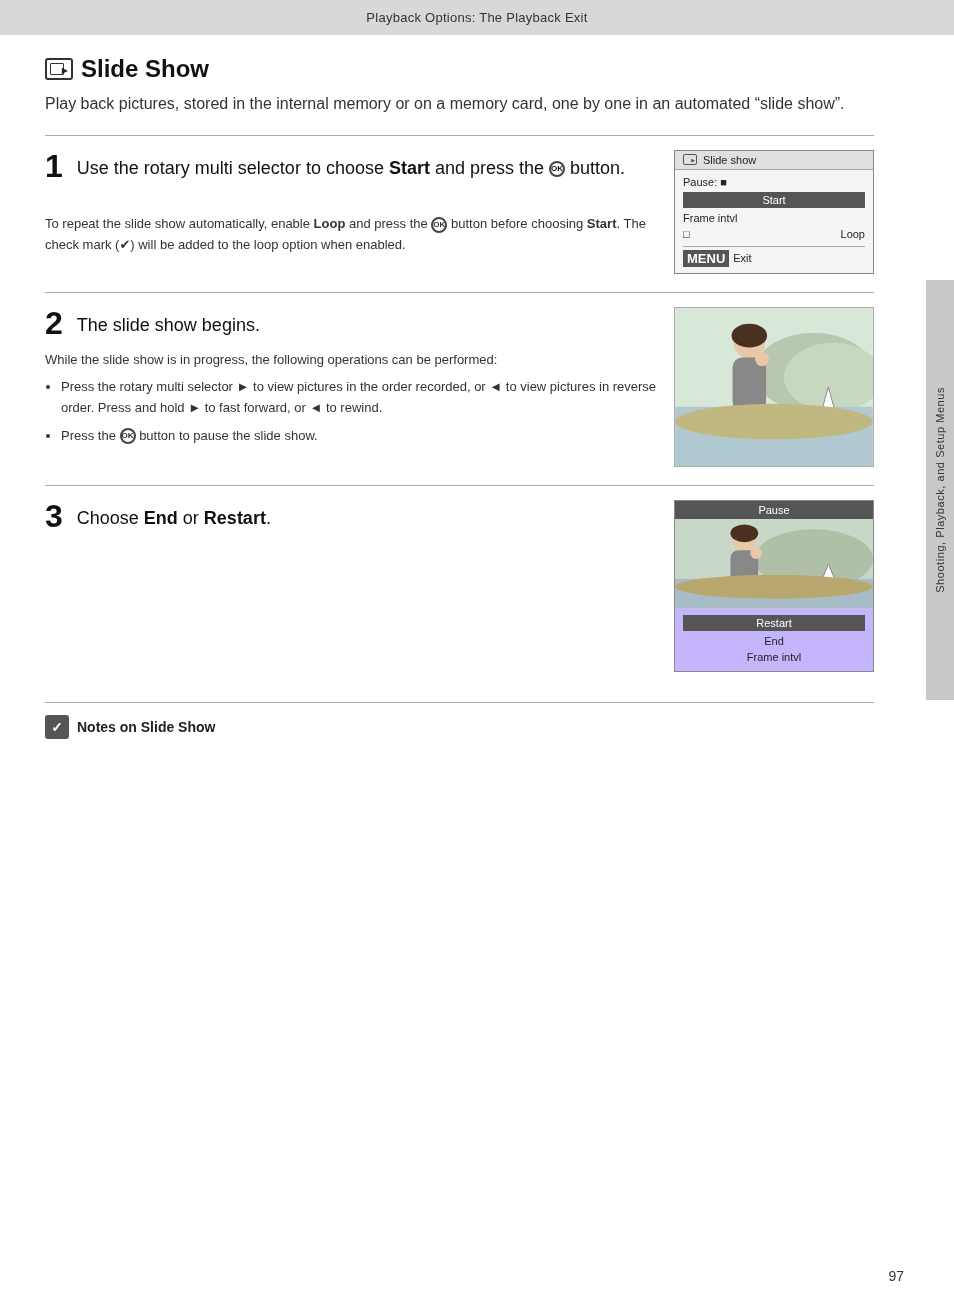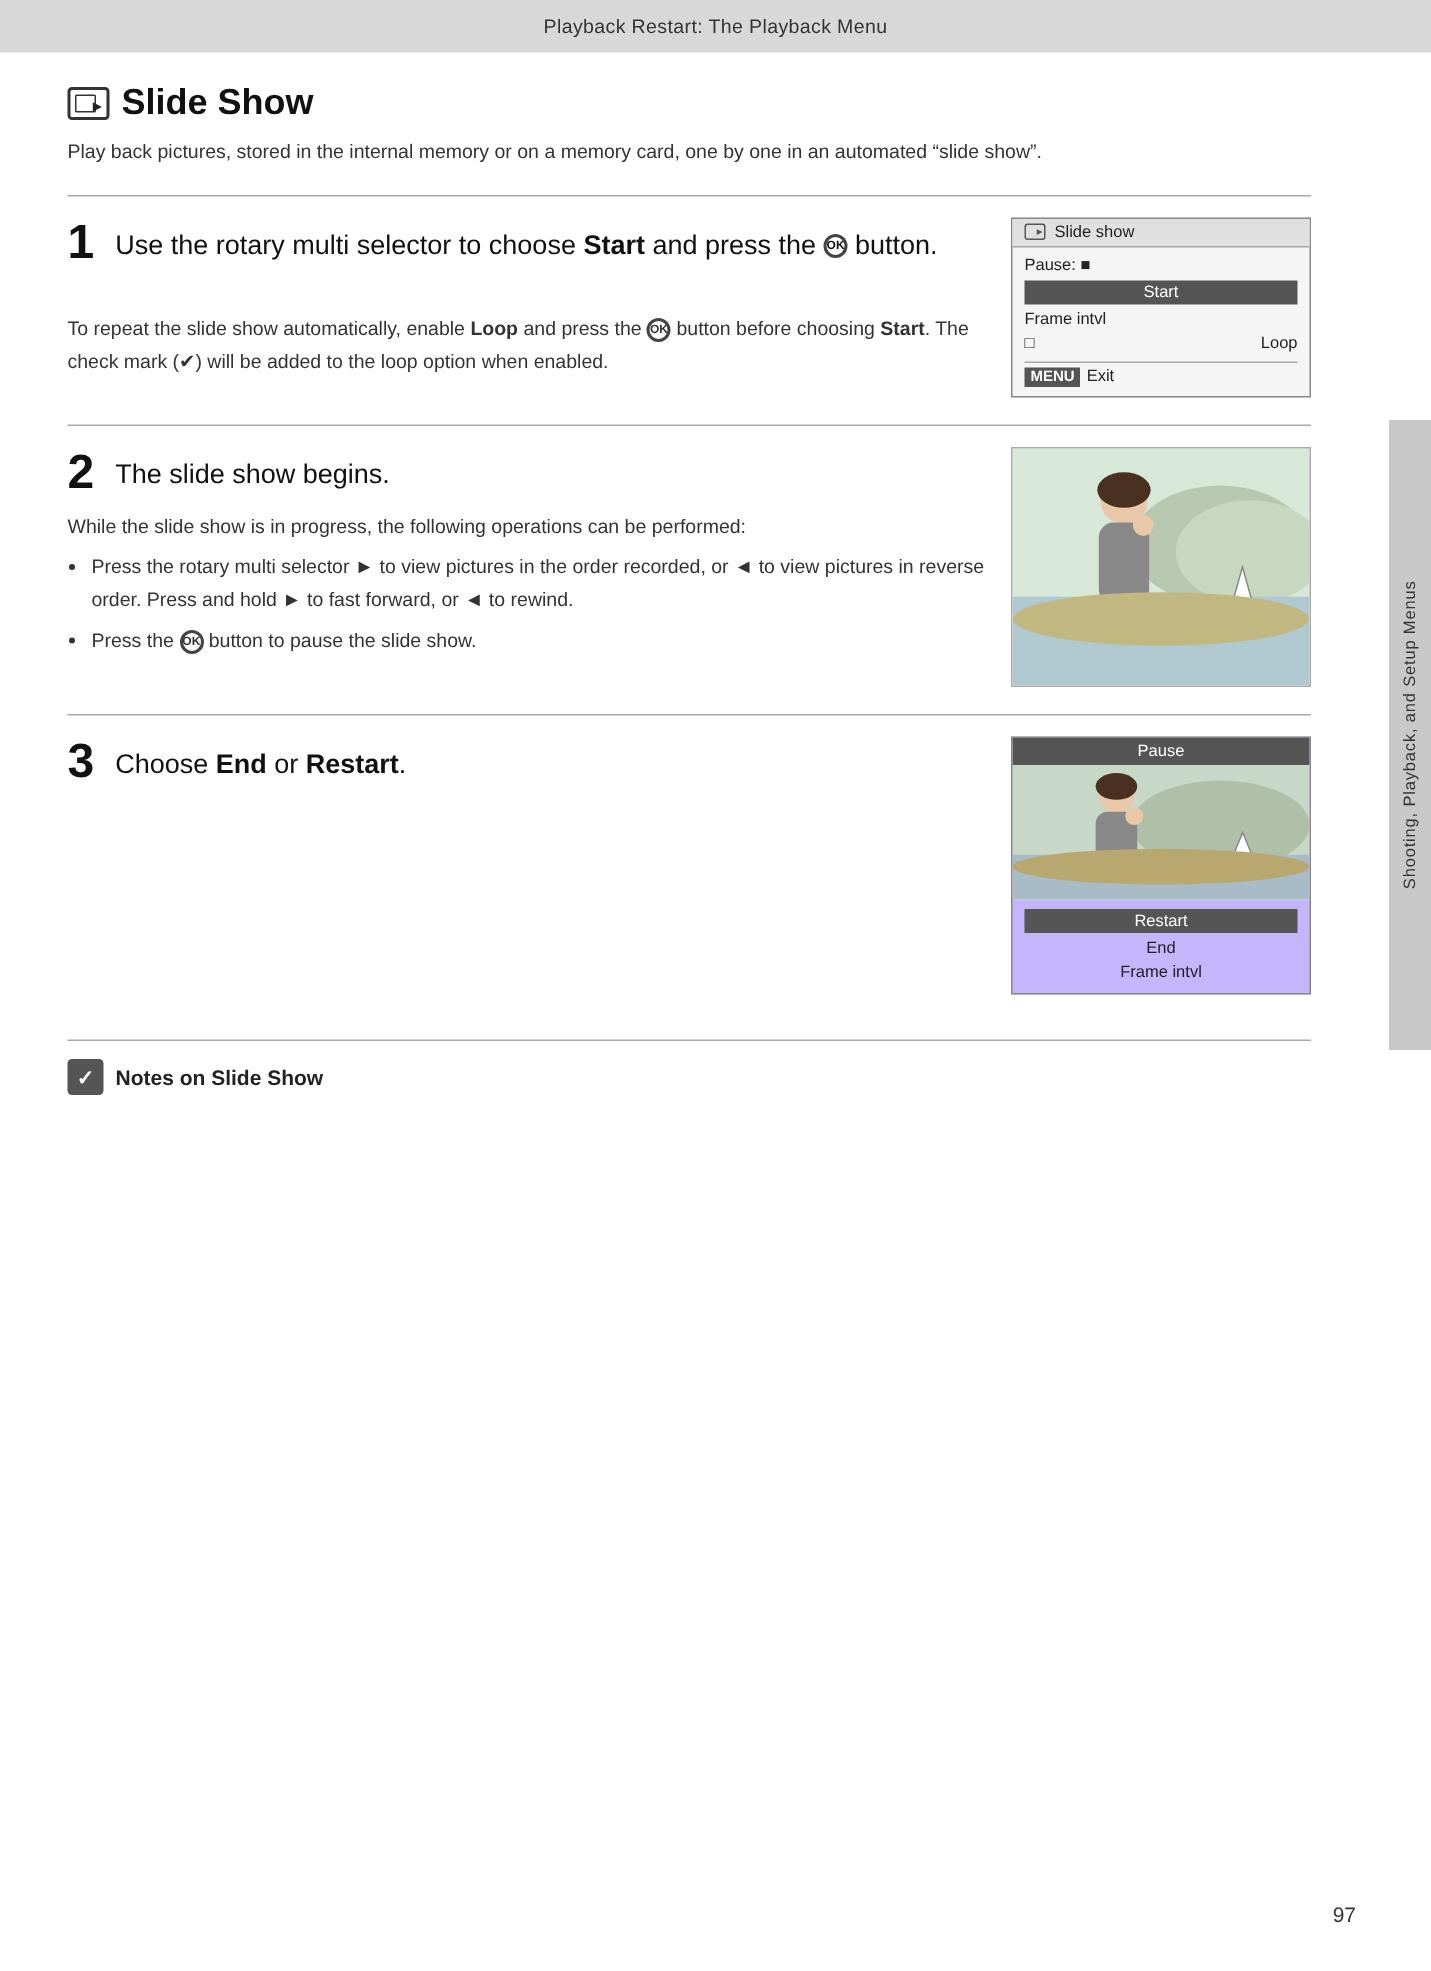--- a/index.html
+++ b/index.html
@@ -330,7 +330,7 @@
 <body>
 
 <div class="top-header">
-  <span>Playback Restart: The Playback Menu</span>
+  <span>Playback Options: The Playback Exit</span>
 </div>
 
 <div class="side-tab">

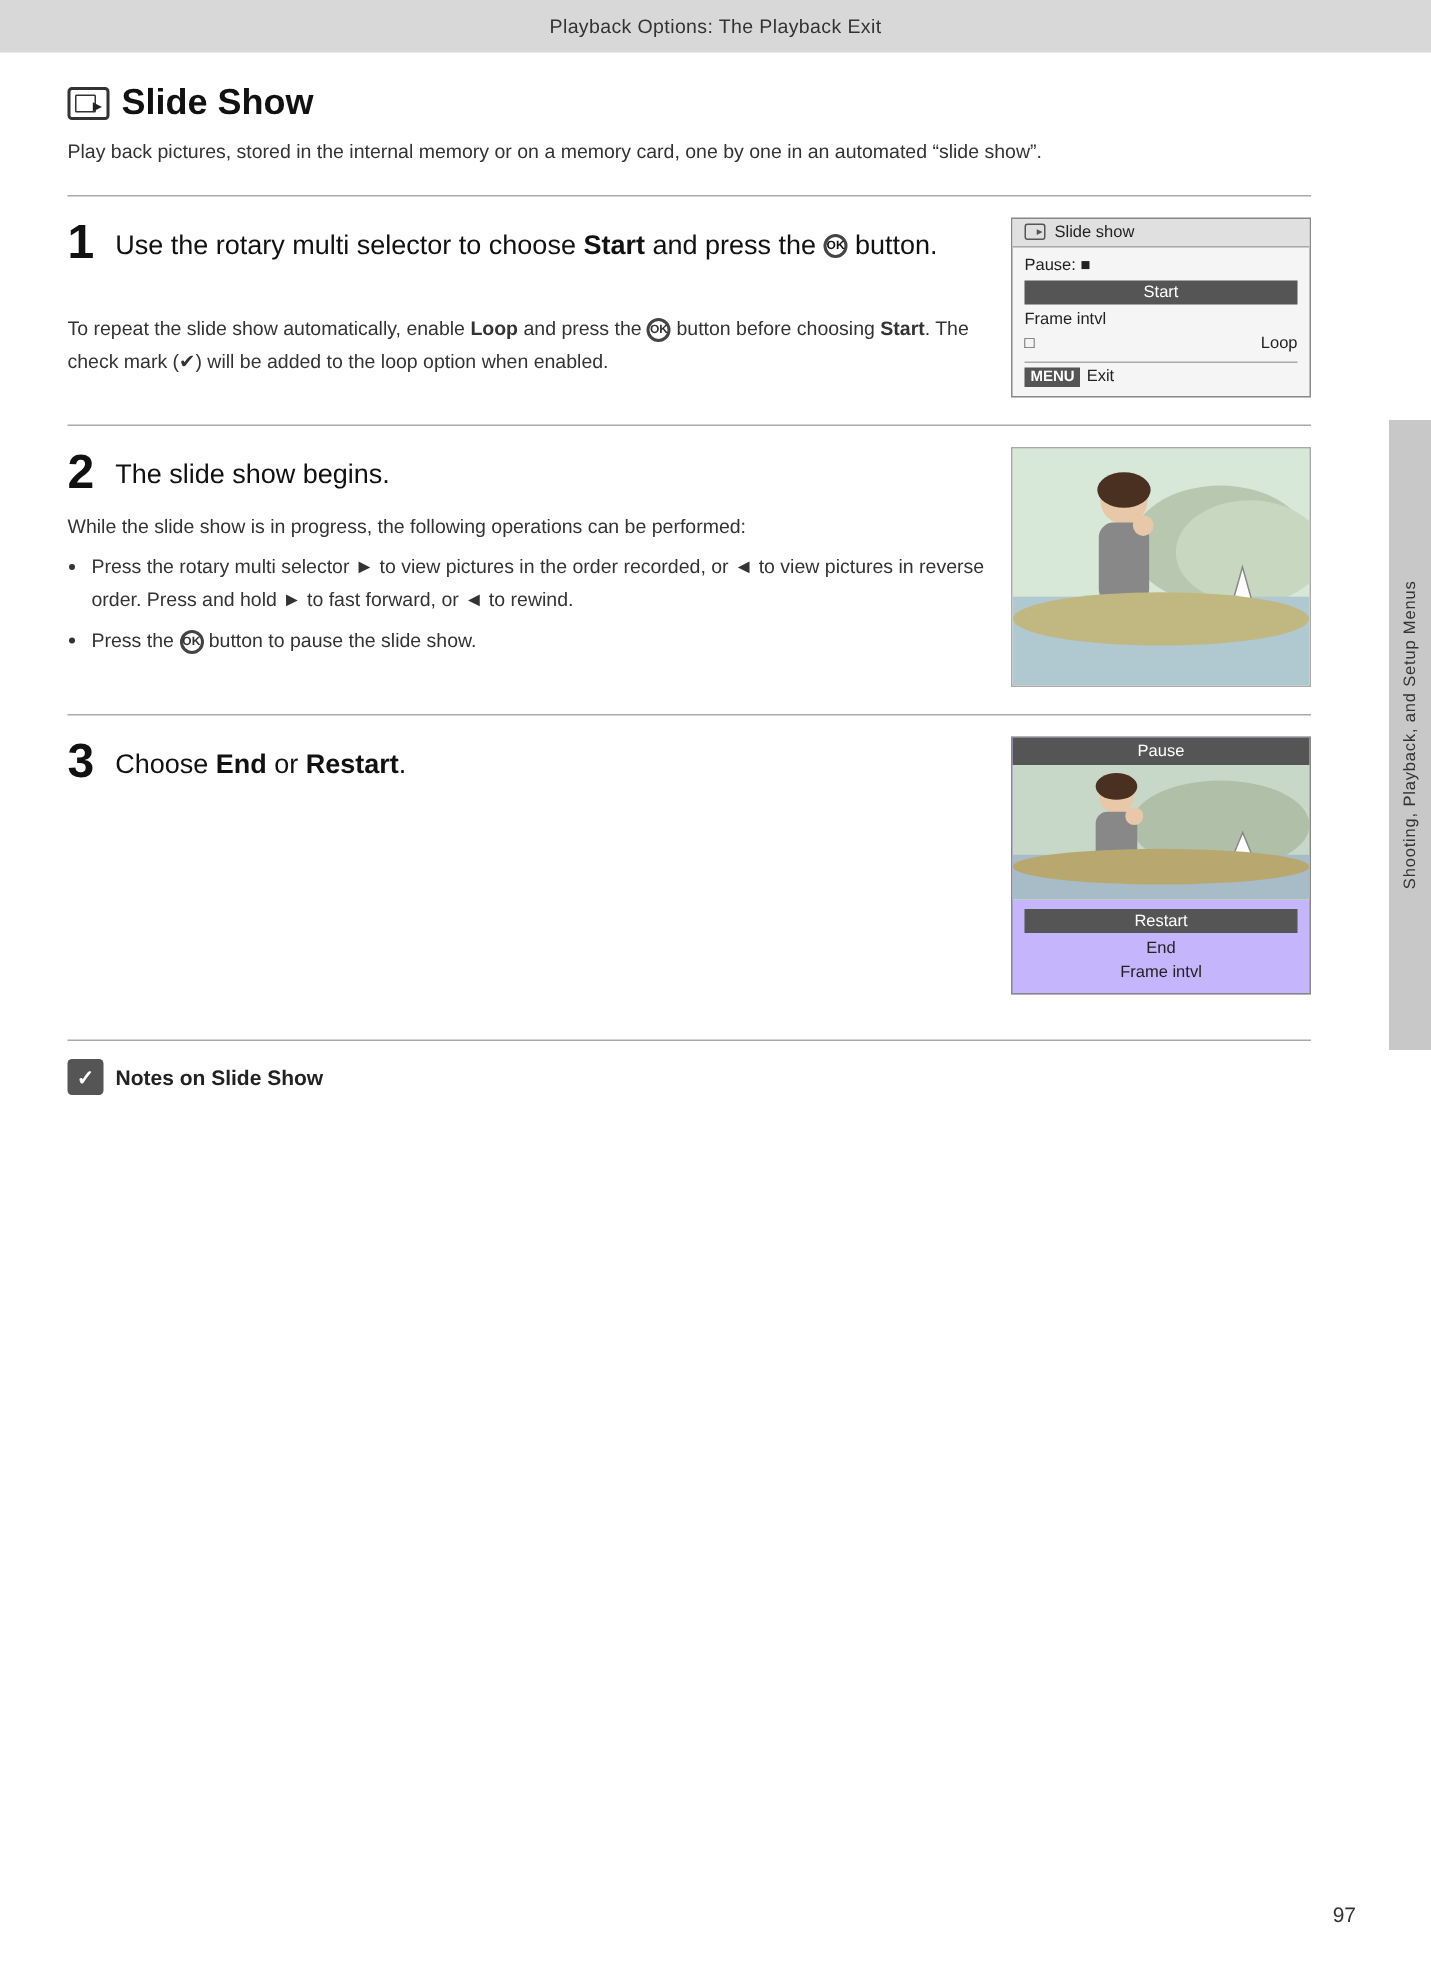--- a/index.html
+++ b/index.html
@@ -95,7 +95,7 @@
       color: #111;
     }
     .page-description {
-      font-size: 13px;
+      font-size: 16px;
       color: #333;
       line-height: 1.6;
       margin-bottom: 18px;

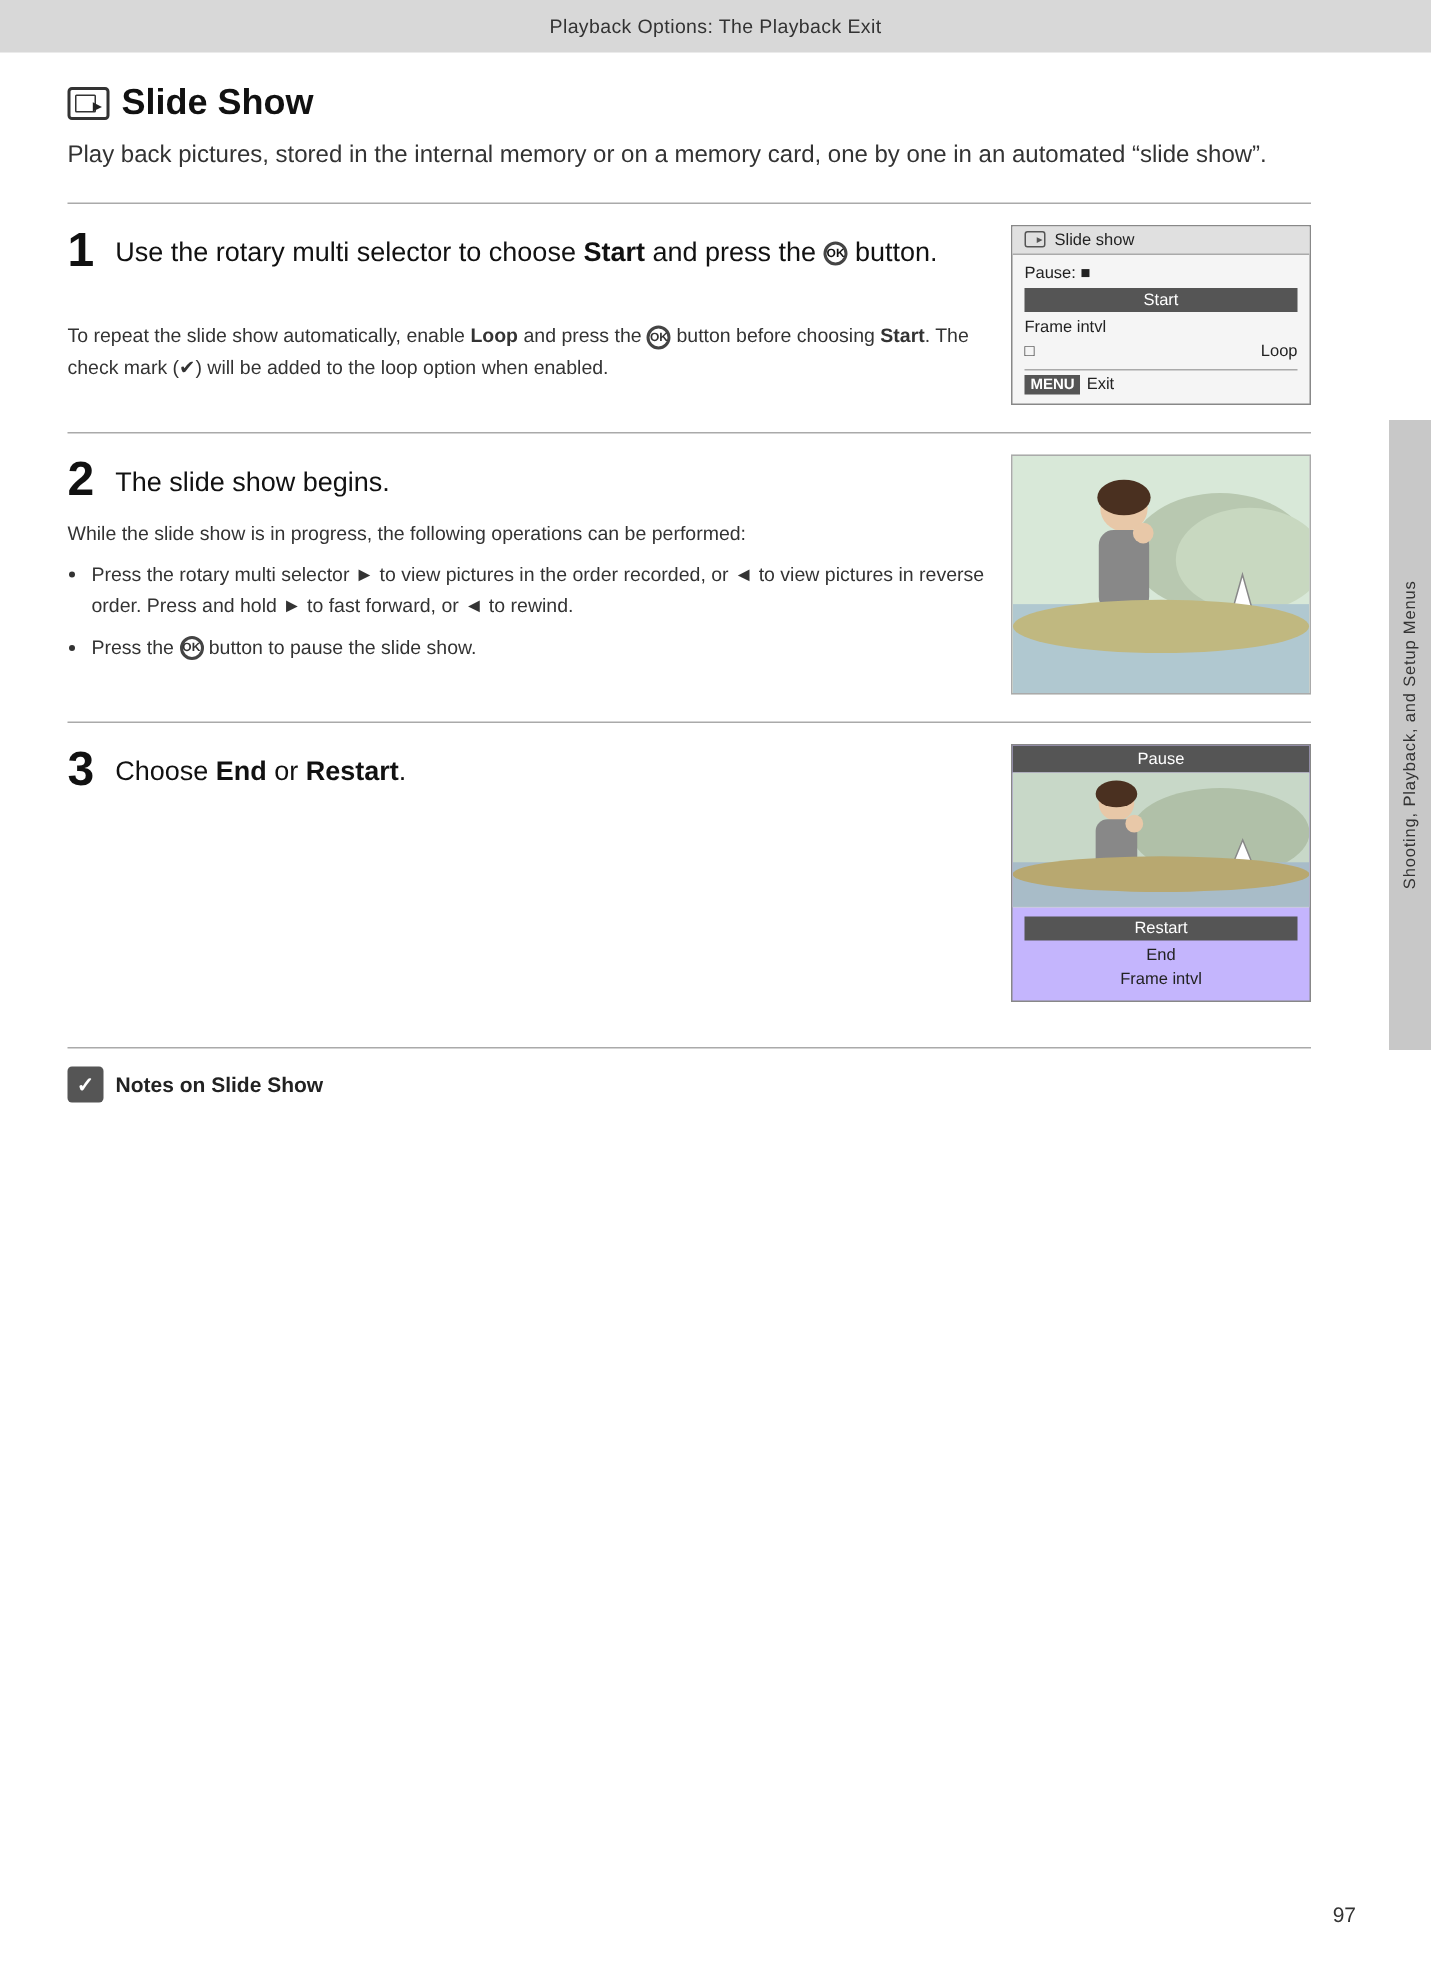--- a/index.html
+++ b/index.html
@@ -208,7 +208,7 @@
     .menu-btn {
       background: #555;
       color: #fff;
-      font-size: 10px;
+      font-size: 13px;
       padding: 1px 4px;
       font-weight: bold;
     }

